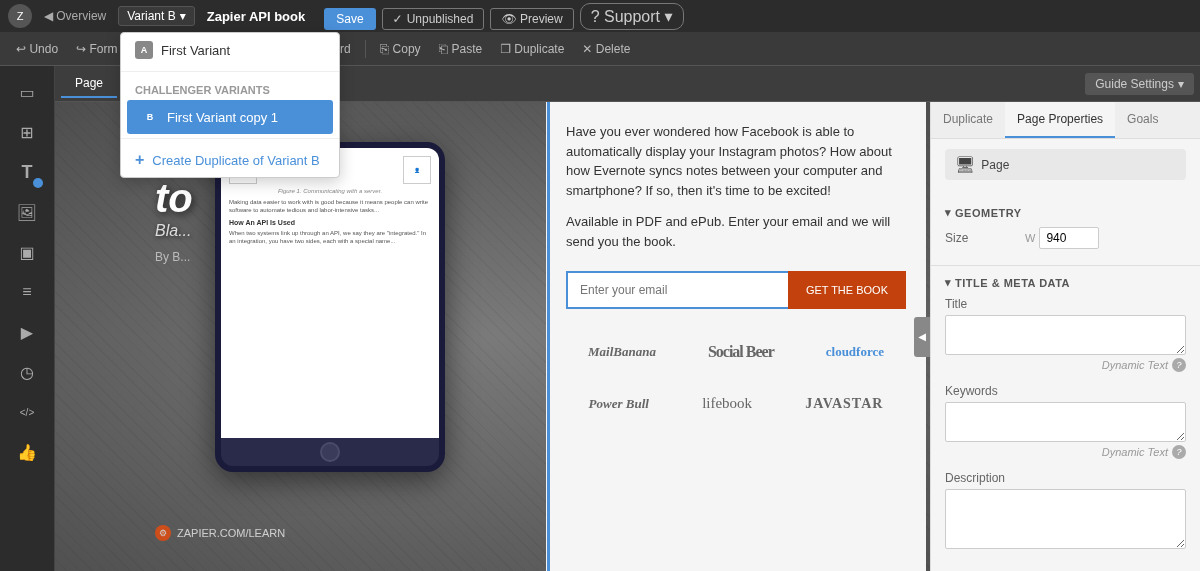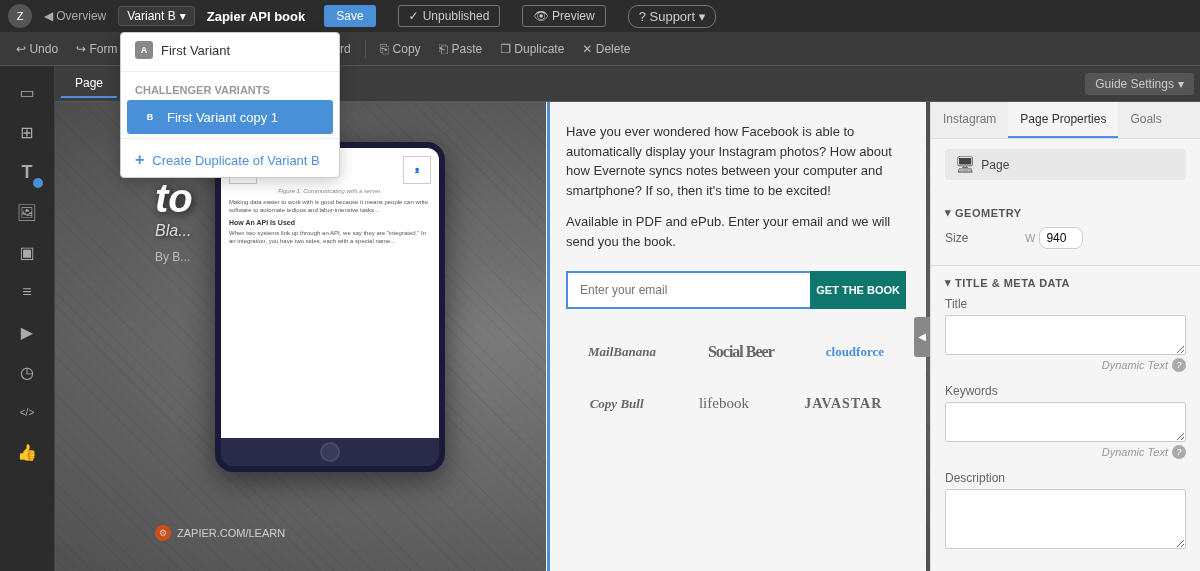--- a/index.html
+++ b/index.html
@@ -15,7 +15,7 @@
     .top-bar-variant { background: #3a3a3a; border: 1px solid #555; border-radius: 3px; color: #fff; padding: 2px 8px; font-size: 12px; cursor: pointer; display: flex; align-items: center; gap: 4px; }
     .top-bar-title { color: #fff; font-weight: 600; font-size: 13px; margin-left: 8px; }
     .top-bar-center { flex: 1; text-align: center; color: #888; font-size: 12px; font-style: italic; }
-    .top-bar-right { display: flex; align-items: flex-start; gap: 22px; padding-left: 15px; }
+    .top-bar-right { display: flex; align-items: flex-end; gap: 6px; padding-left: 15px; }
     .btn-save { background: #4a90d9; border: none; color: #fff; padding: 4px 12px; border-radius: 3px; cursor: pointer; font-size: 12px; }
     .btn-unpublished { background: none; border: 1px solid #777; color: #ccc; padding: 3px 10px; border-radius: 3px; cursor: pointer; font-size: 12px; display: flex; align-items: center; gap: 4px; }
     .btn-preview { background: none; border: 1px solid #777; color: #ccc; padding: 3px 10px; border-radius: 3px; cursor: pointer; font-size: 12px; }

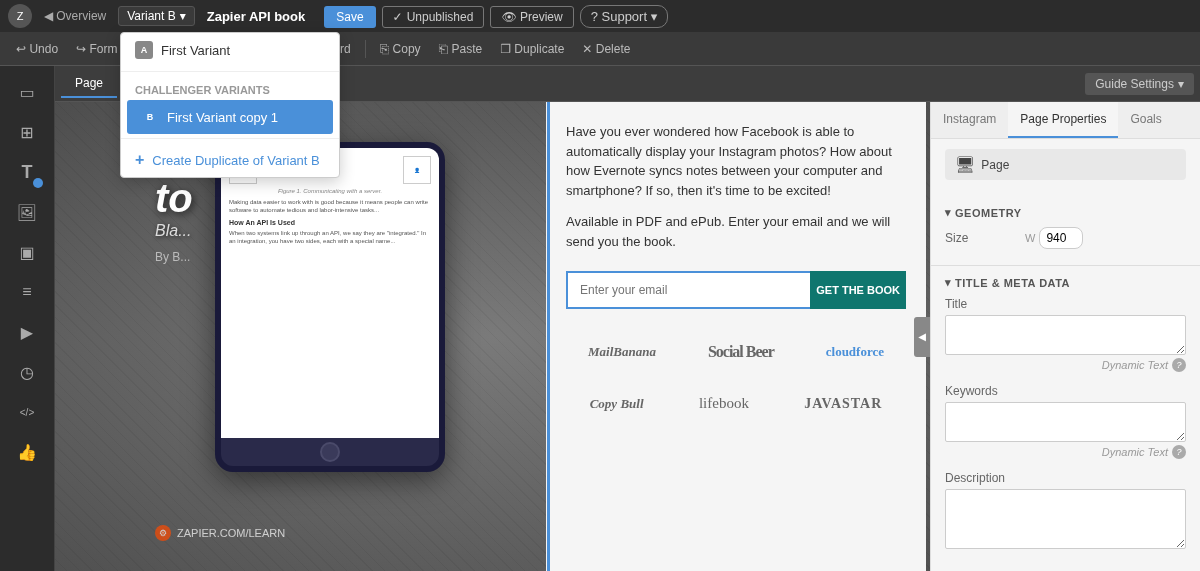--- a/index.html
+++ b/index.html
@@ -19,7 +19,7 @@
     .btn-save { background: #4a90d9; border: none; color: #fff; padding: 4px 12px; border-radius: 3px; cursor: pointer; font-size: 12px; }
     .btn-unpublished { background: none; border: 1px solid #777; color: #ccc; padding: 3px 10px; border-radius: 3px; cursor: pointer; font-size: 12px; display: flex; align-items: center; gap: 4px; }
     .btn-preview { background: none; border: 1px solid #777; color: #ccc; padding: 3px 10px; border-radius: 3px; cursor: pointer; font-size: 12px; }
-    .btn-support { background: none; border: 1px solid #777; color: #ccc; padding: 3px 10px; border-radius: 10px; cursor: pointer; font-size: 13px; }
+    .btn-support { background: none; border: 1px solid #777; color: #ccc; padding: 3px 10px; border-radius: 10px; cursor: pointer; font-size: 16px; }
 
     
     .toolbar {

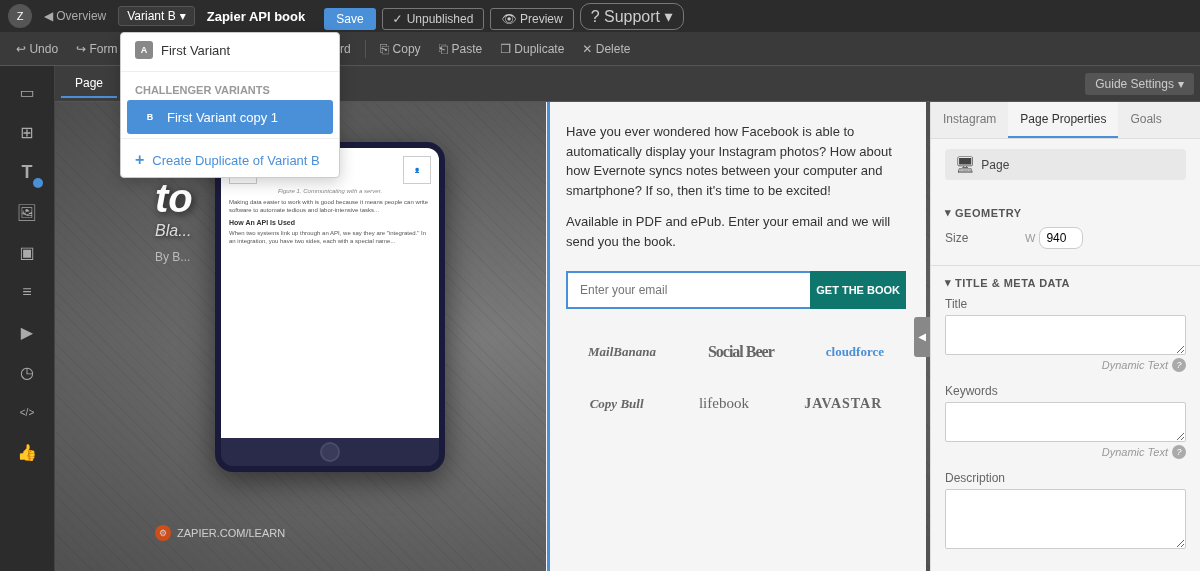--- a/index.html
+++ b/index.html
@@ -317,7 +317,7 @@
 
       <div class="right-panel">
         <div class="panel-tabs">
-          <div class="panel-tab">Instagram</div>
+          <div class="panel-tab">Duplicate</div>
           <div class="panel-tab active">Page Properties</div>
           <div class="panel-tab">Goals</div>
         </div>

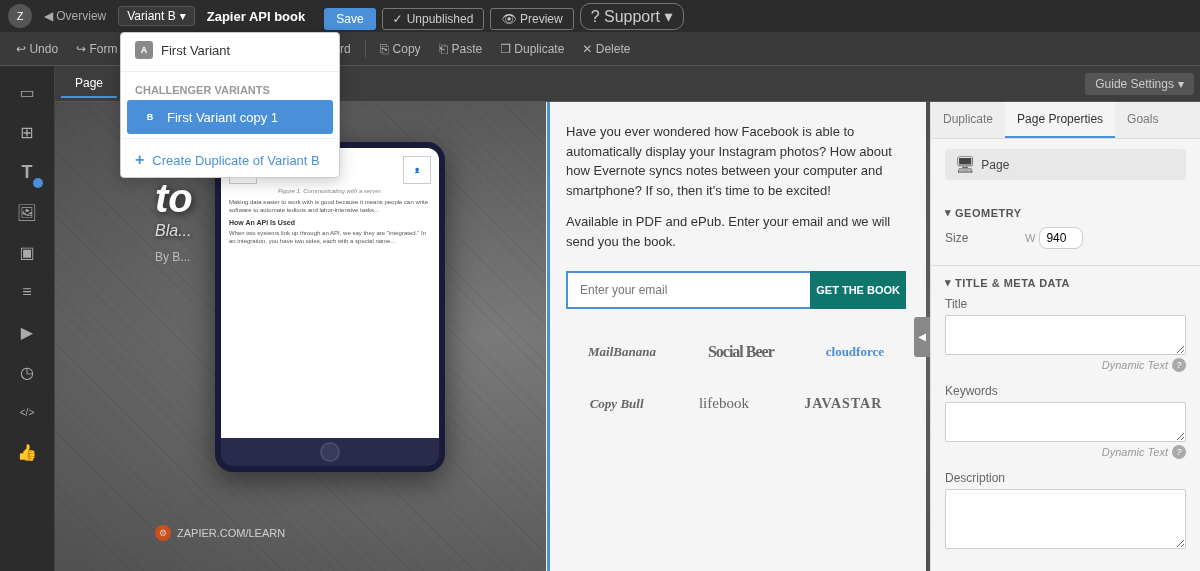--- a/index.html
+++ b/index.html
@@ -147,7 +147,7 @@
     .geometry-label { font-size: 12px; color: #666; width: 80px; flex-shrink: 0; }
     .geometry-inputs { display: flex; align-items: center; gap: 4px; }
     .geo-field-label { font-size: 11px; color: #999; }
-    .geo-input { width: 44px; padding: 3px 6px; border: 1px solid #ccc; background: #fff; font-size: 12px; border-radius: 8px; }
+    .geo-input { width: 60px; padding: 3px 6px; border: 1px solid #ccc; background: #fff; font-size: 12px; border-radius: 2px; }
 
     .meta-section { padding: 10px 14px; }
     .meta-row { margin-bottom: 12px; }

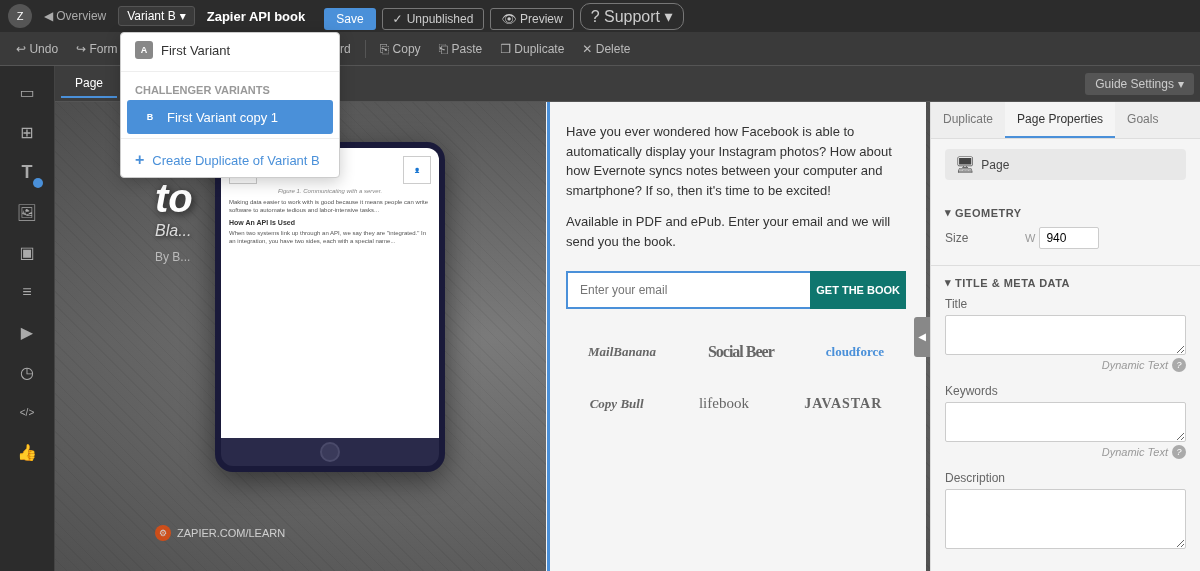--- a/index.html
+++ b/index.html
@@ -88,7 +88,7 @@
     .right-content-text { font-size: 13px; color: #333; line-height: 1.5; }
     .email-form { display: flex; gap: 0; margin-top: 8px; }
     .email-input { flex: 1; padding: 10px 12px; border: 2px solid #4a90d9; border-right: none; font-size: 12px; color: #999; }
-    .get-book-btn { background: #0f766e; color: #fff; border: none; padding: 10px 6px; font-size: 11px; font-weight: 700; cursor: pointer; white-space: nowrap; }
+    .get-book-btn { background: #c2410c; color: #fff; border: none; padding: 10px 18px; font-size: 11px; font-weight: 400; cursor: pointer; white-space: nowrap; }
     .featured-text { font-size: 10px; font-weight: 700; color: #888; letter-spacing: 1px; text-align: center; }
     .logos-row { display: flex; align-items: center; justify-content: space-around; gap: 8px; margin-top: 22px; }
     .logo-placeholder { font-family: Georgia, serif; font-size: 14px; font-weight: 700; color: #666; }

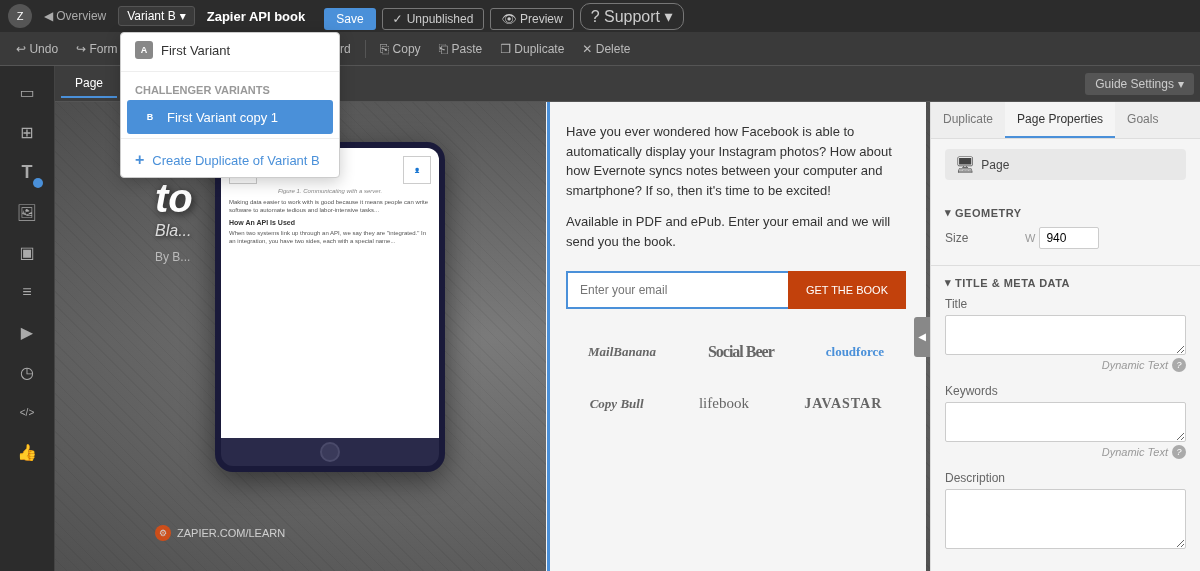--- a/index.html
+++ b/index.html
@@ -306,7 +306,7 @@
             <div class="logo-placeholder" style="font-size:13px;color:#4a90d9;">cloudforce</div>
           </div>
           <div class="logos-row">
-            <div class="logo-placeholder" style="font-style:italic;font-size:13px;">Copy Bull</div>
+            <div class="logo-placeholder" style="font-style:italic;font-size:13px;">Power Bull</div>
             <div class="logo-placeholder" style="font-size:15px;font-weight:300;">lifebook</div>
             <div class="logo-placeholder" style="font-weight:900;font-size:14px;letter-spacing:1px;">JAVASTAR</div>
           </div>

